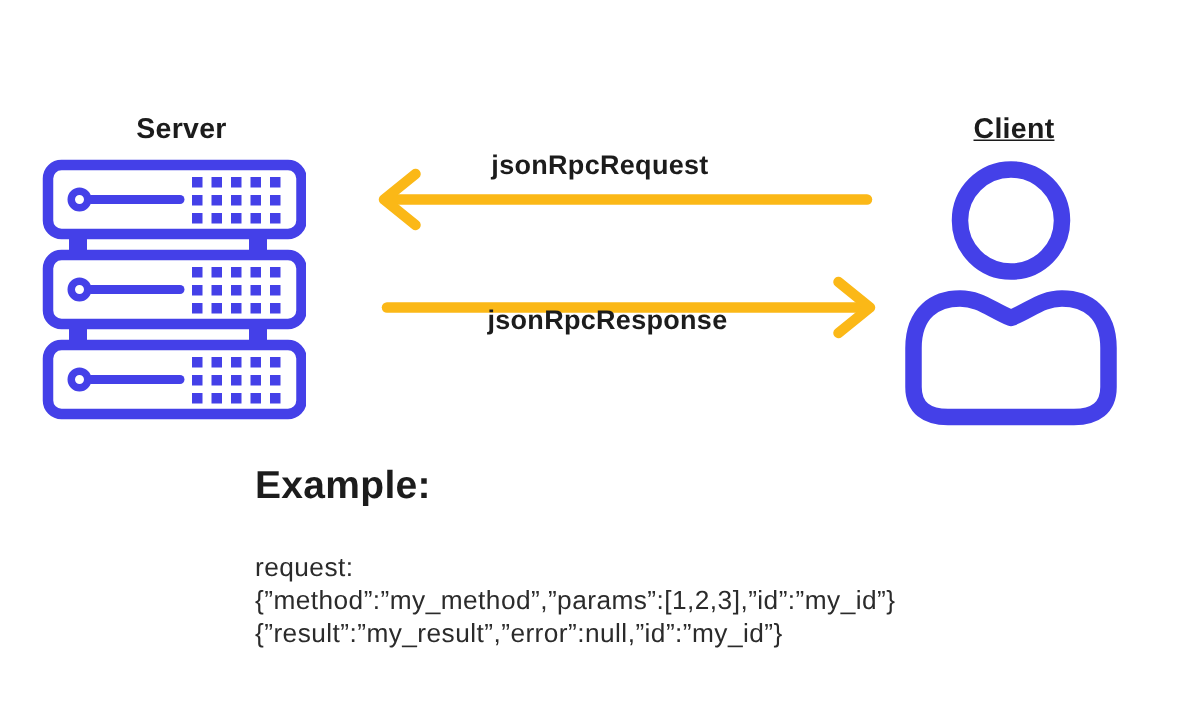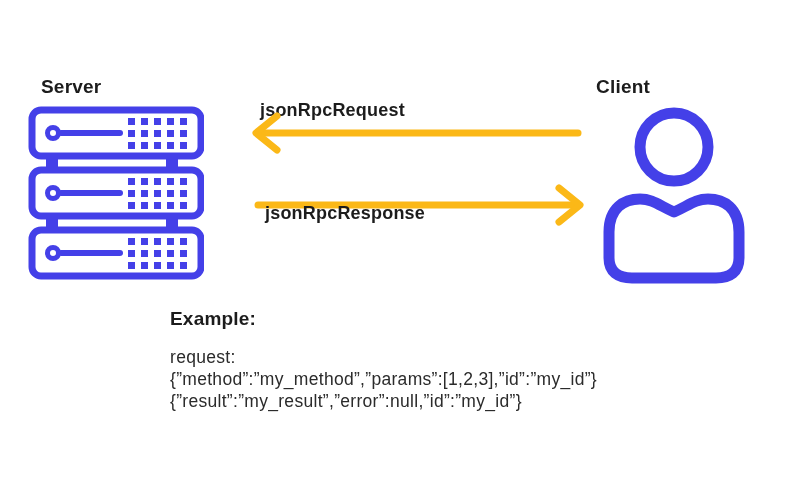--- a/index.html
+++ b/index.html
@@ -19,6 +19,7 @@
     color: var(--label-text, #1c1c1c);
     font-size: 19px;
     font-weight: bold;
+    text-align: center;
     letter-spacing: 0.2px;
   }
   .arrow-label {

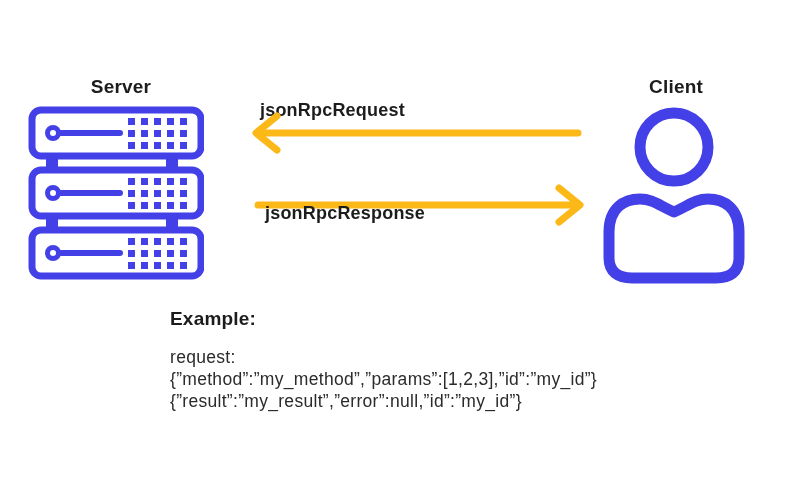--- a/index.html
+++ b/index.html
@@ -86,7 +86,7 @@
     </g>
   </svg>
 
-  <div class="abs entity-label" style="left:596px; top:76px; width:160px;">Client</div>
+  <div class="abs entity-label" style="left:596px; top:76px; width:160px;text-decoration:underline;">Client</div>
 
   <svg class="abs" style="left:600px; top:102px;" width="150" height="190" viewBox="0 0 150 190">
     <g fill="none" stroke-width="11" stroke-linecap="round" stroke-linejoin="round" stroke="#4440E8">

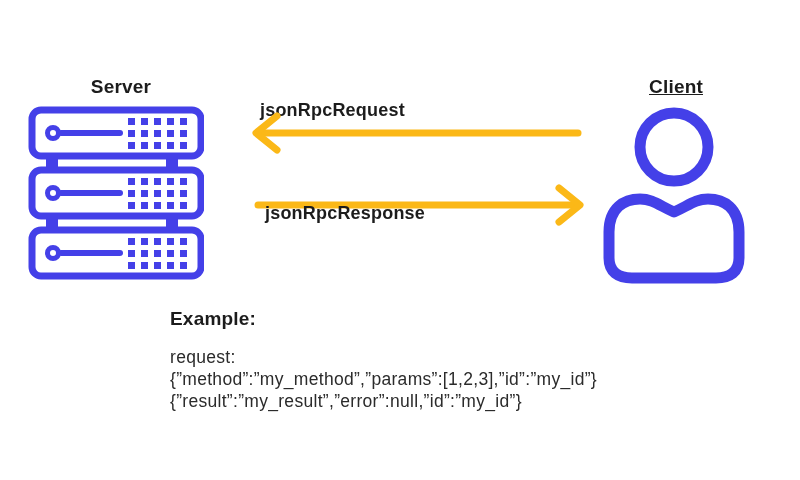--- a/index.html
+++ b/index.html
@@ -26,6 +26,7 @@
     color: var(--label-text, #1c1c1c);
     font-size: 18px;
     font-weight: bold;
+    text-align: center;
     letter-spacing: 0.2px;
   }
   .example-heading {

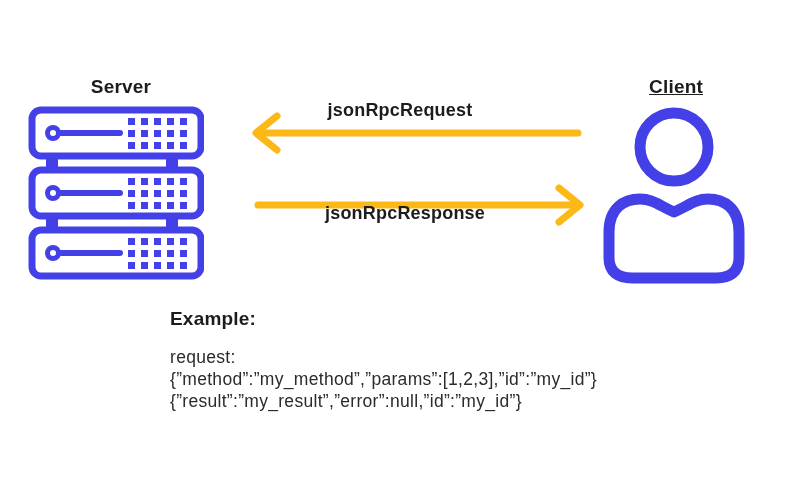--- a/index.html
+++ b/index.html
@@ -31,7 +31,7 @@
   }
   .example-heading {
     color: var(--label-text, #1c1c1c);
-    font-size: 19px;
+    font-size: 26px;
     font-weight: bold;
     letter-spacing: 0.2px;
   }

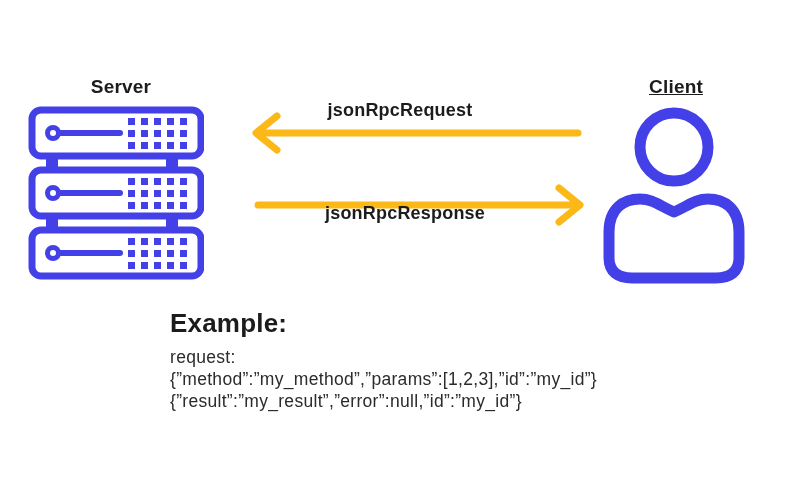--- a/index.html
+++ b/index.html
@@ -124,7 +124,7 @@
 
   <div class="abs example-heading" style="left:170px; top:308px;">Example:</div>
 
-  <div class="abs example-code" style="left:170px; top:346px;">
+  <div class="abs example-code" style="left:170px; top:367px;">
     <div>request:</div>
     <div>{”method”:”my_method”,”params”:[1,2,3],”id”:”my_id”}</div>
     <div>{”result”:”my_result”,”error”:null,”id”:”my_id”}</div>

